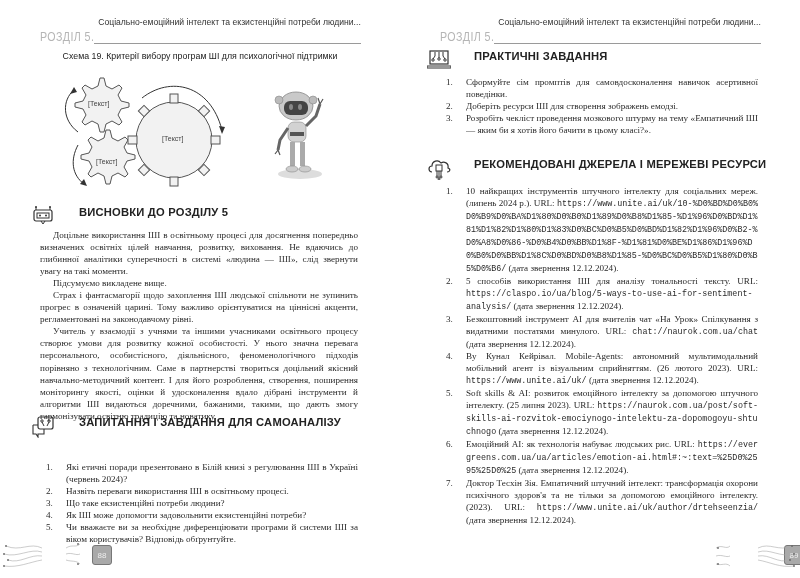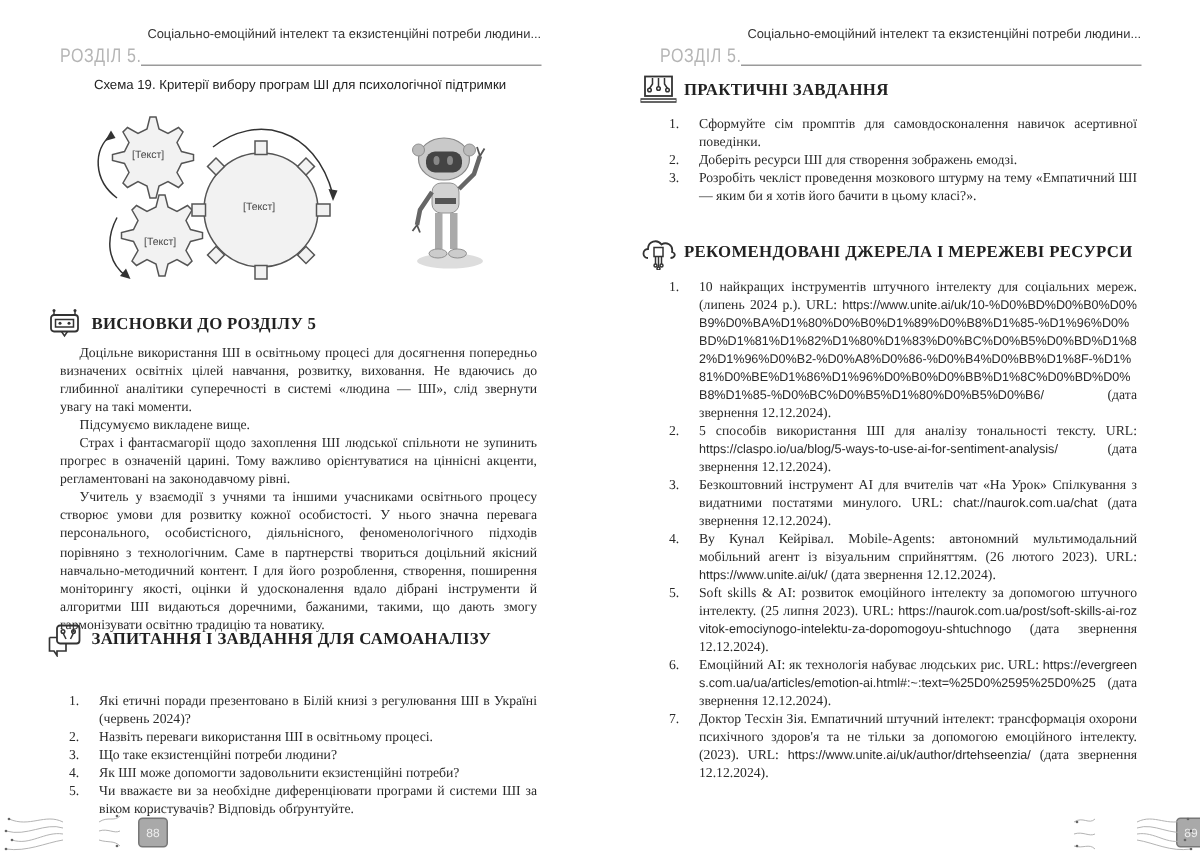--- a/index.html
+++ b/index.html
@@ -16,7 +16,7 @@
   .diagram{position:absolute;top:70px;left:40px;width:200px;height:125px;}
   .gear-label{position:absolute;font-family:"Liberation Sans",sans-serif;font-size:7px;color:#444;}
   .robot{position:absolute;top:90px;left:270px;width:62px;height:90px;}
-  .section-head{position:absolute;display:flex;align-items:center;font-family:Liberation Serif, serif;font-weight:bold;font-size:11.2px;color:#222;letter-spacing:0.2px;}
+  .section-head{position:absolute;display:flex;font-family:Liberation Sans, sans-serif;font-weight:bold;font-size:11.2px;color:#222;letter-spacing:0.2px;gap:18px;}
   .section-head .ico{width:22px;height:20px;margin-right:7px;display:inline-block;}
   .body-text{position:absolute;font-size:9.15px;line-height:12.05px;text-align:justify;color:#2a2a2a;}
   .body-text p{margin:0;text-indent:13px;}

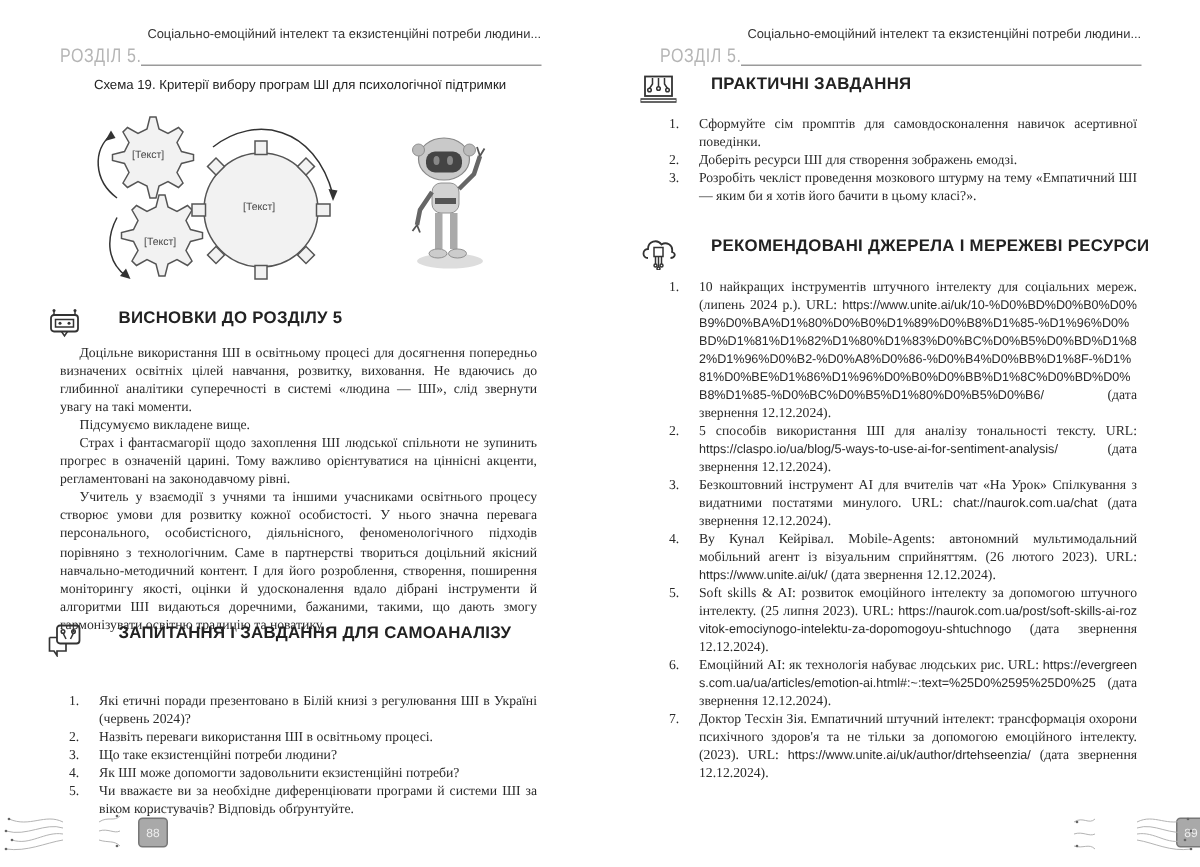--- a/index.html
+++ b/index.html
@@ -23,7 +23,7 @@
   ol.list{position:absolute;margin:0;padding:0;list-style:none;font-size:9.15px;line-height:12px;color:#2a2a2a;}
   ol.list li{position:relative;padding-left:26px;text-align:justify;}
   ol.list li .num{position:absolute;left:6px;top:0;}
-  .url{font-family:Liberation Sans, sans-serif;font-size:8.4px;}
+  .url{font-family:Liberation Mono, monospace;font-size:8.4px;}
   .page-num{position:absolute;top:545px;width:20px;height:20px;background:#a9a9a9;border:1.5px solid #777;border-radius:3px;color:#eee;font-family:"Liberation Sans",sans-serif;font-size:8px;display:flex;align-items:center;justify-content:center;box-sizing:border-box;margin-left:48px;}
   .circuit{position:absolute;top:538px;width:80px;height:36px;}
 </style>

